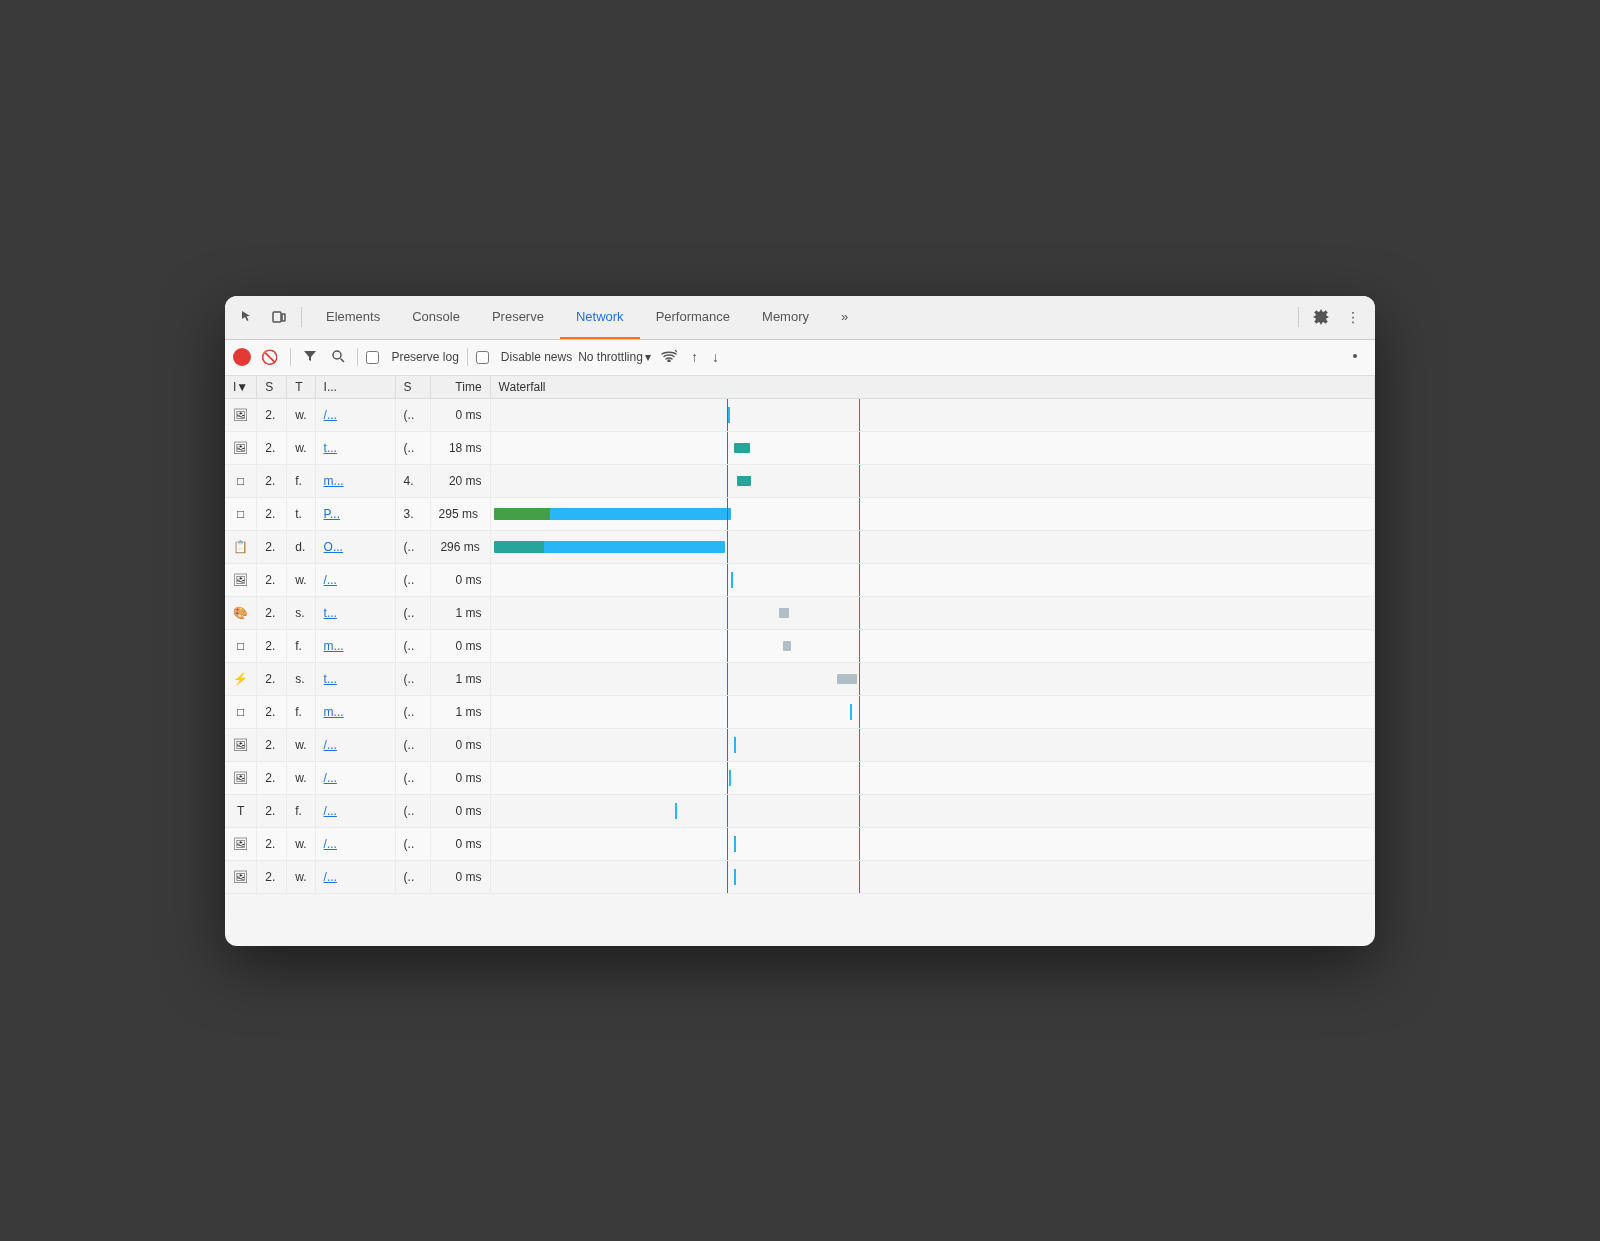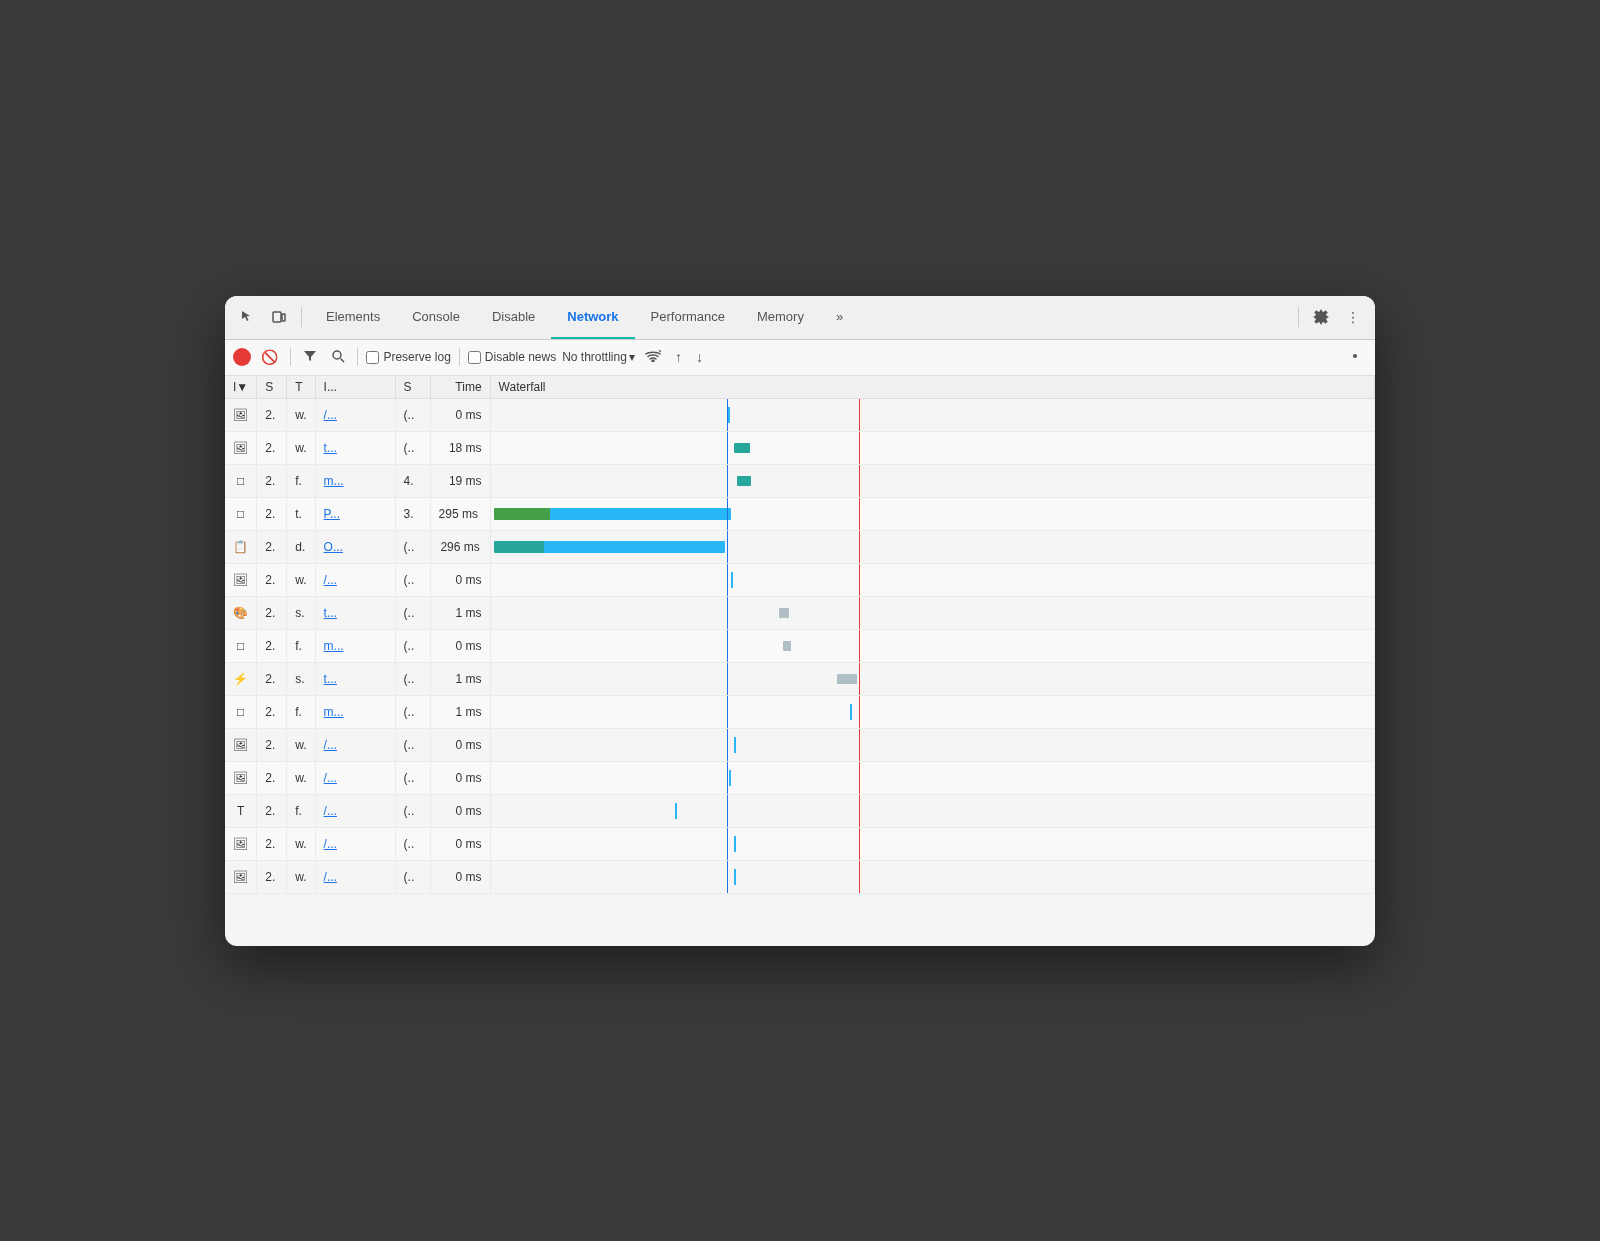--- a/index.html
+++ b/index.html
@@ -239,7 +239,7 @@
     <div class="tabs">
       <div class="tab">Elements</div>
       <div class="tab">Console</div>
-      <div class="tab">Disable</div>
+      <div class="tab">Preserve</div>
       <div class="tab active">Network</div>
       <div class="tab">Performance</div>
       <div class="tab">Memory</div>

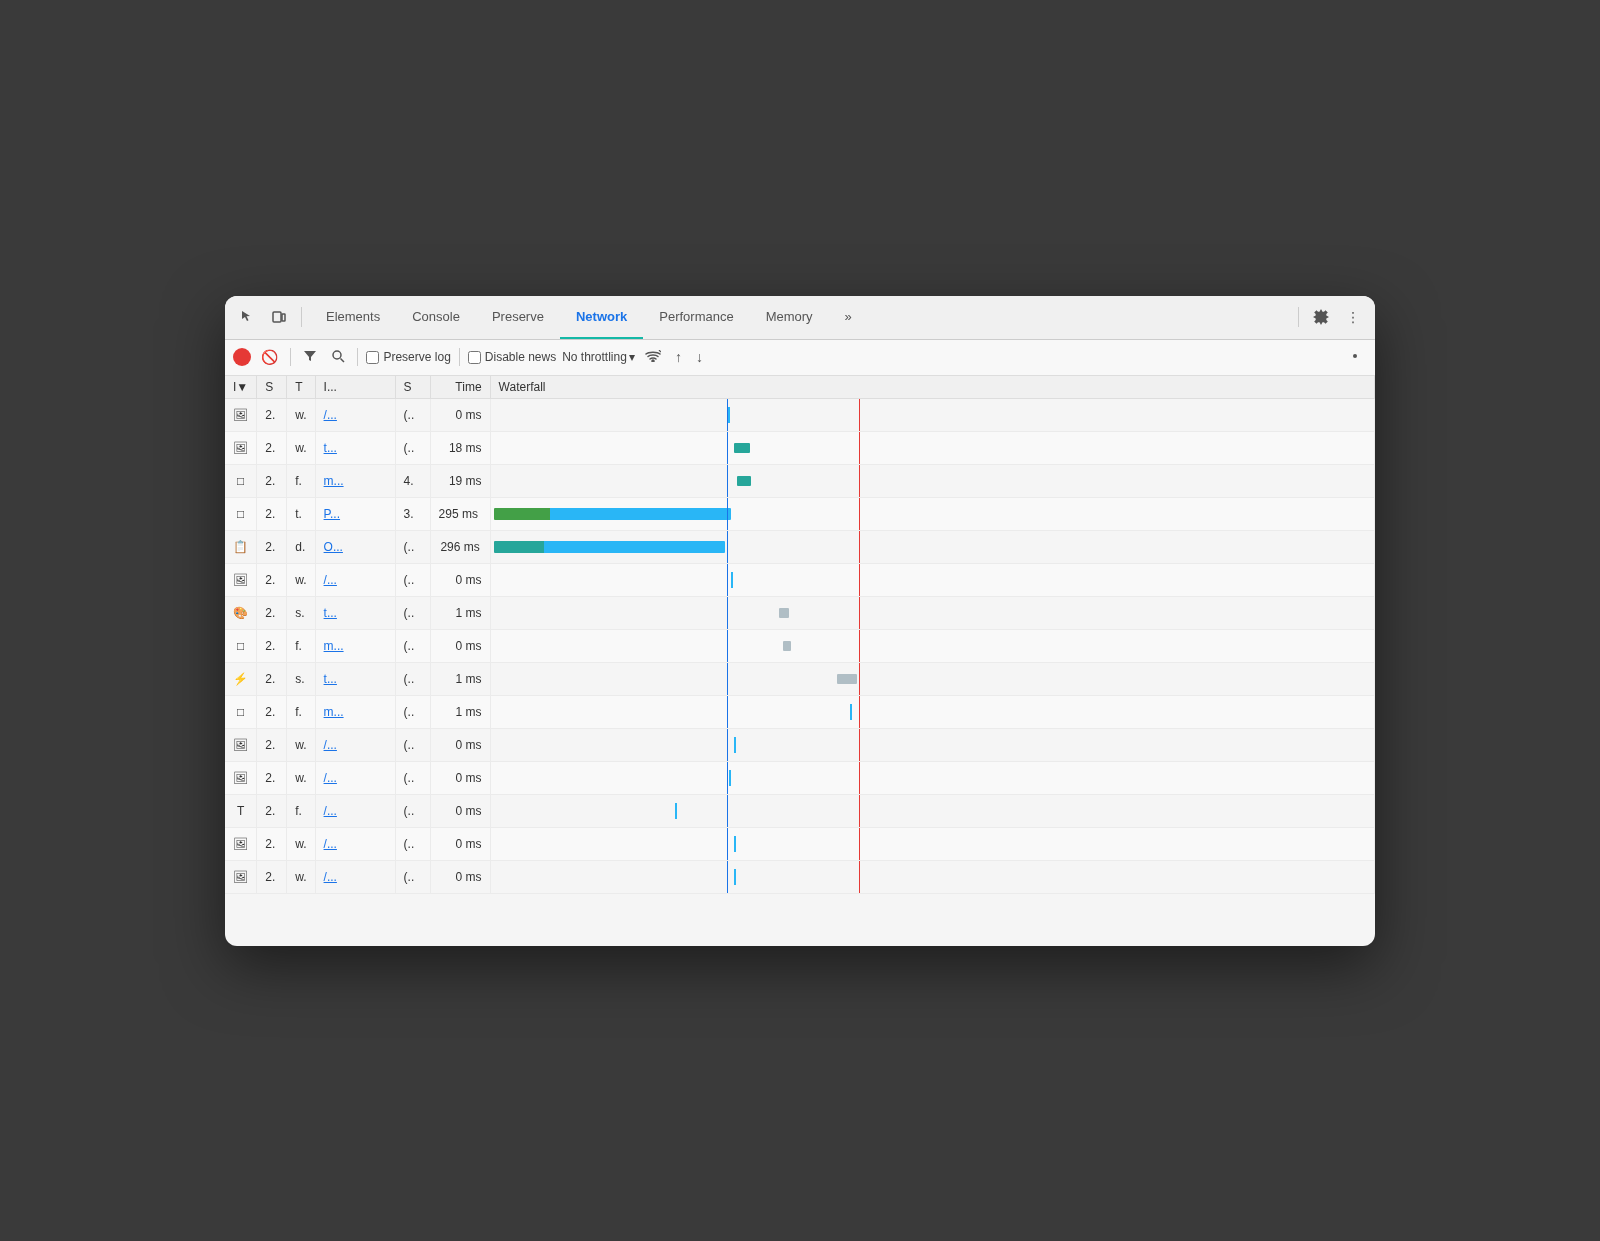--- a/index.html
+++ b/index.html
@@ -91,8 +91,8 @@
     }
     .tab.active {
       color: #1a73e8;
-      border-bottom: 2px solid #14b8a6;
-      font-weight: 700;
+      border-bottom: 2px solid #f97316;
+      font-weight: 400;
     }
     .toolbar-right {
       display: flex;

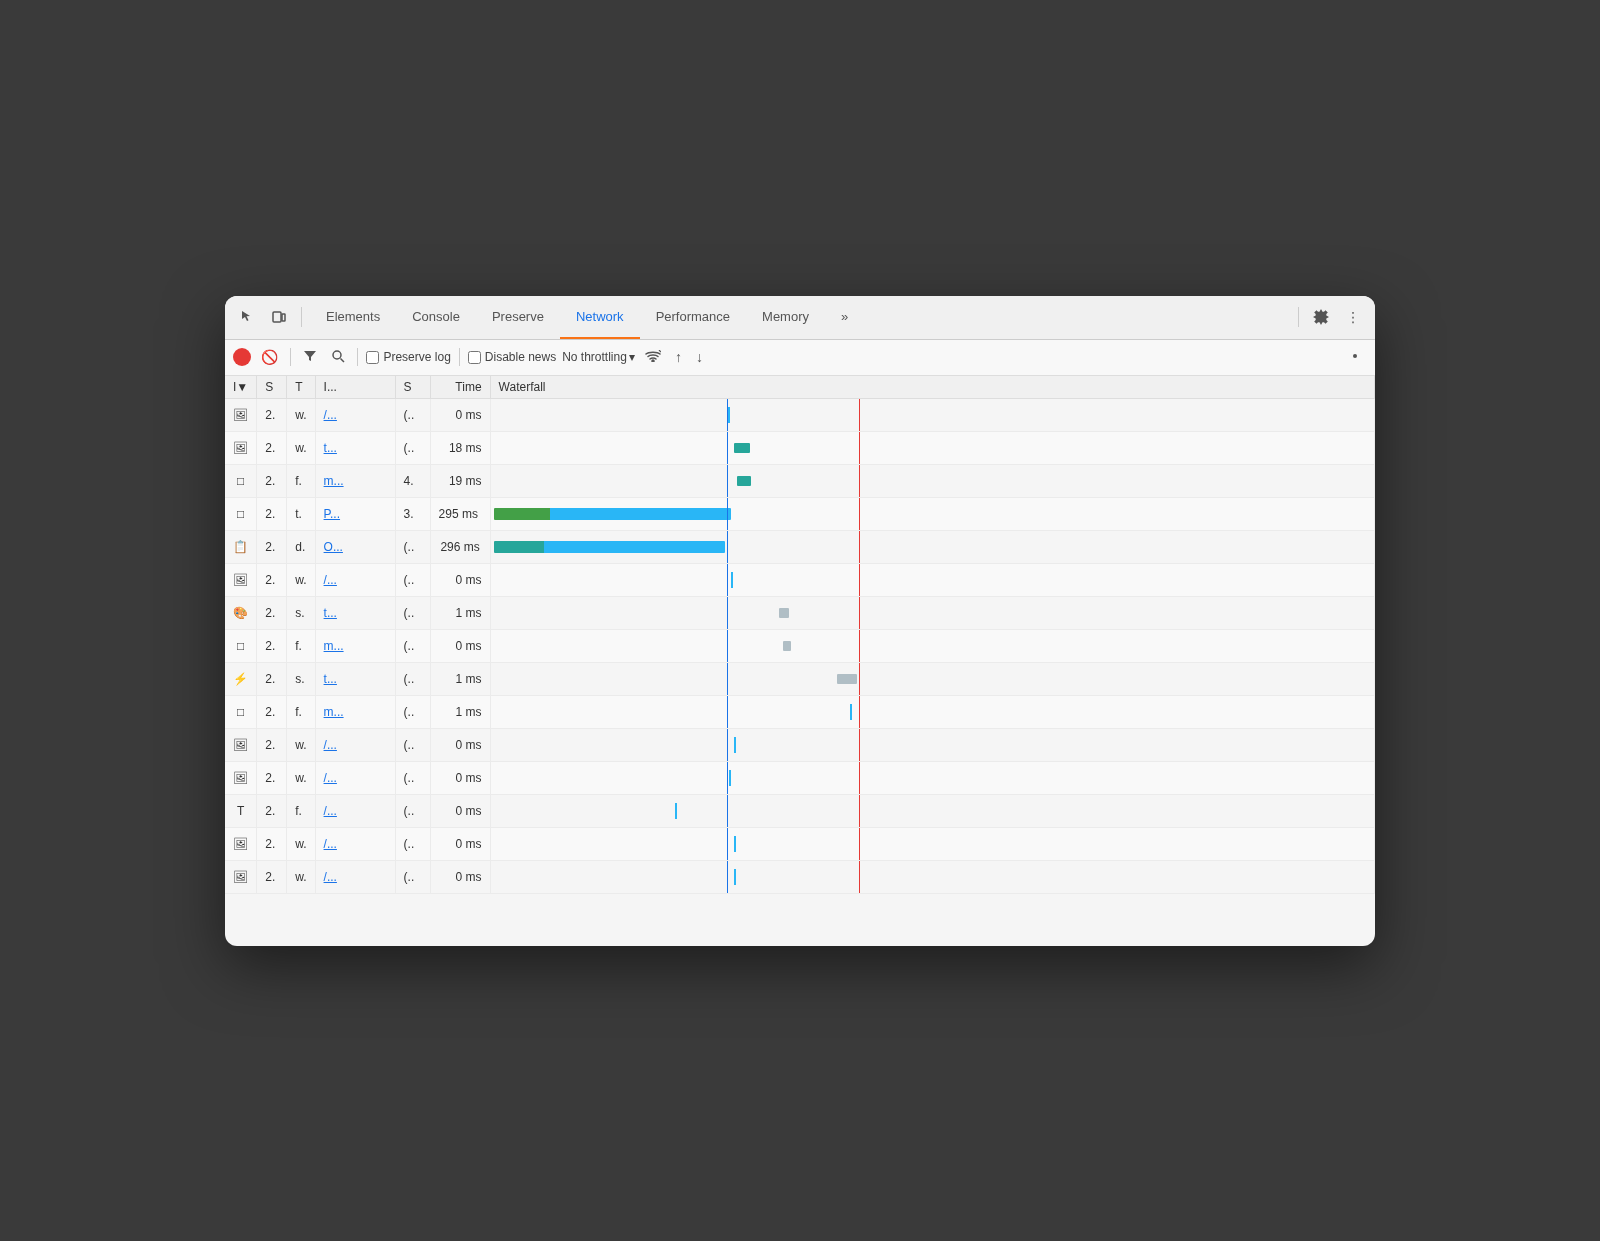--- a/index.html
+++ b/index.html
@@ -132,7 +132,7 @@
     .nt-checkbox {
       display: flex;
       align-items: center;
-      gap: 4px;
+      gap: 12px;
       font-size: 12px;
       color: #444;
       cursor: pointer;

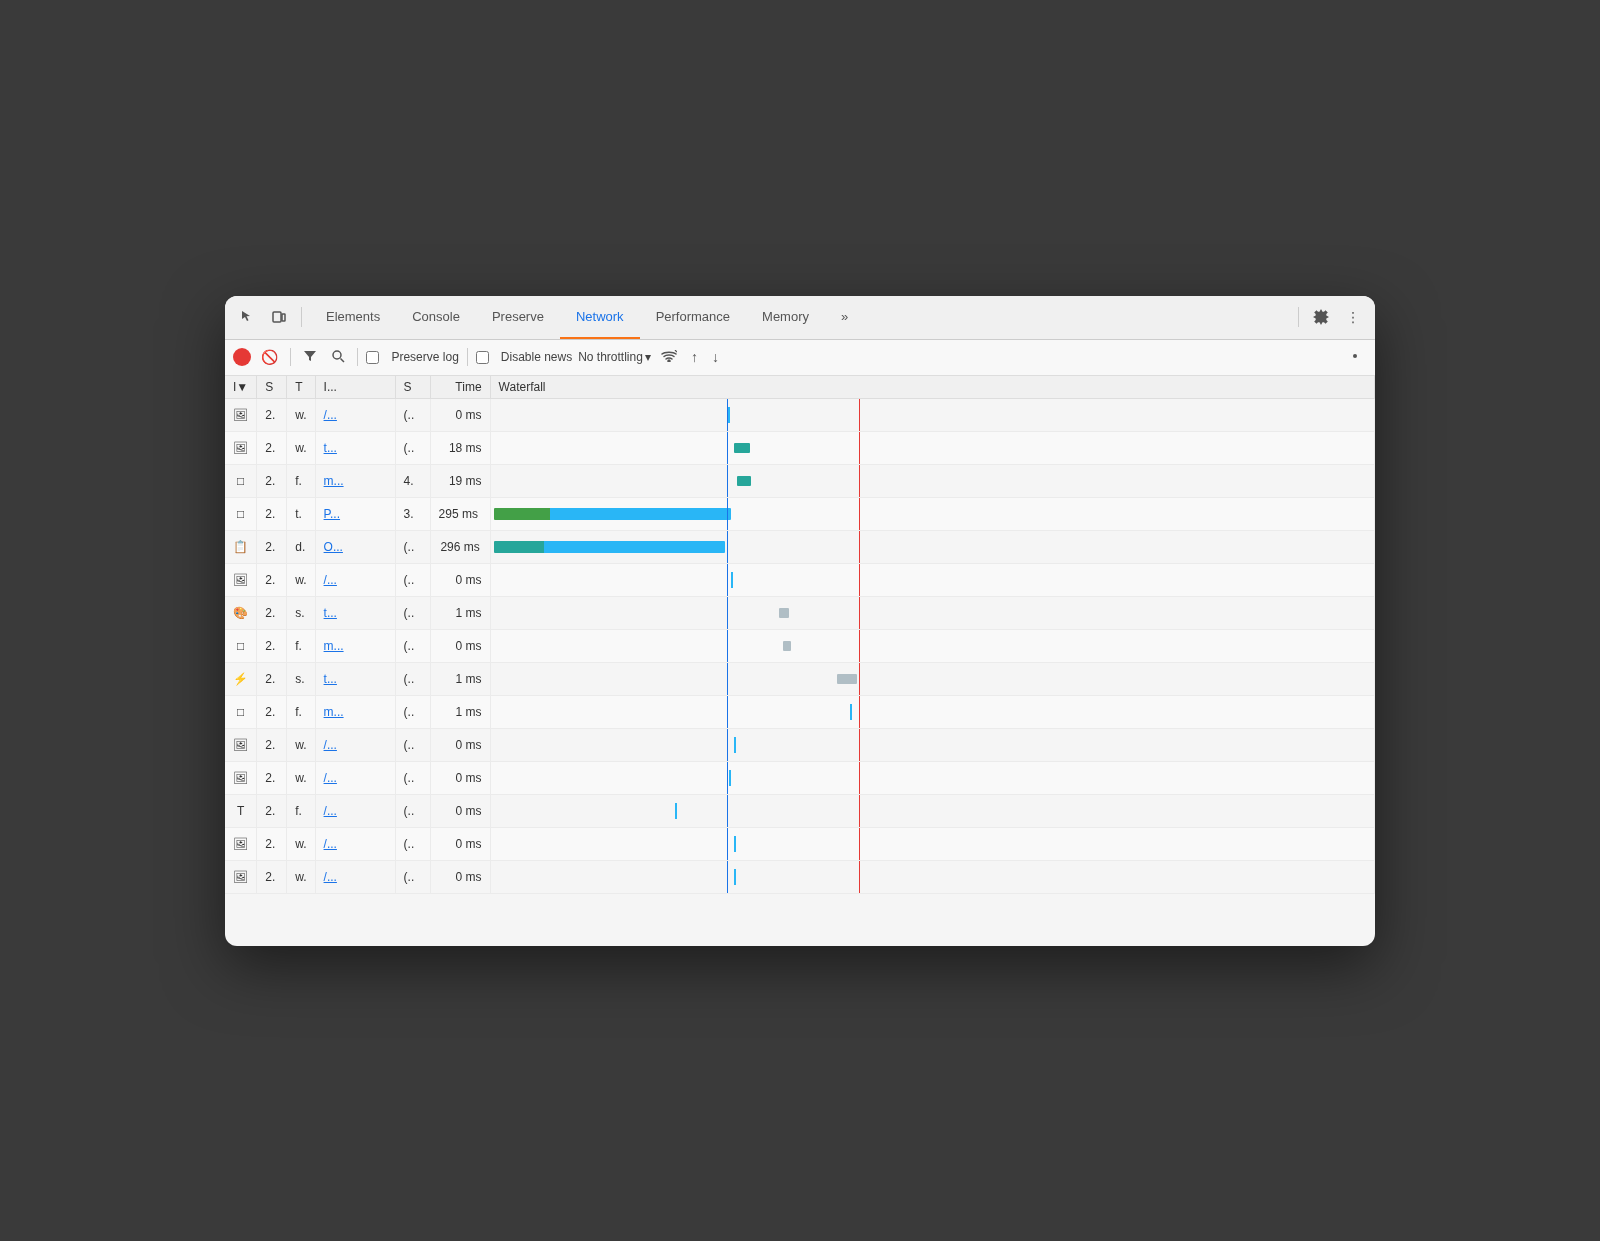--- a/index.html
+++ b/index.html
@@ -356,7 +356,7 @@
             <td>f.</td>
             <td style="color: rgb(26, 115, 232); text-decoration: underline;">m...</td>
             <td>4.</td>
-            <td style="text-align: right;">19 ms</td>
+            <td style="text-align: right;">20 ms</td>
             <td style="padding: 0px; position: relative;">
               <div style="position: relative; height: 32px; min-width: 500px; overflow: hidden;">
                 <div style="position: absolute; left: 246.875px; top: 50%; transform: translateY(-50%); width: 14px; height: 10px; background: rgb(38, 166, 154); border-radius: 1px;"></div>

